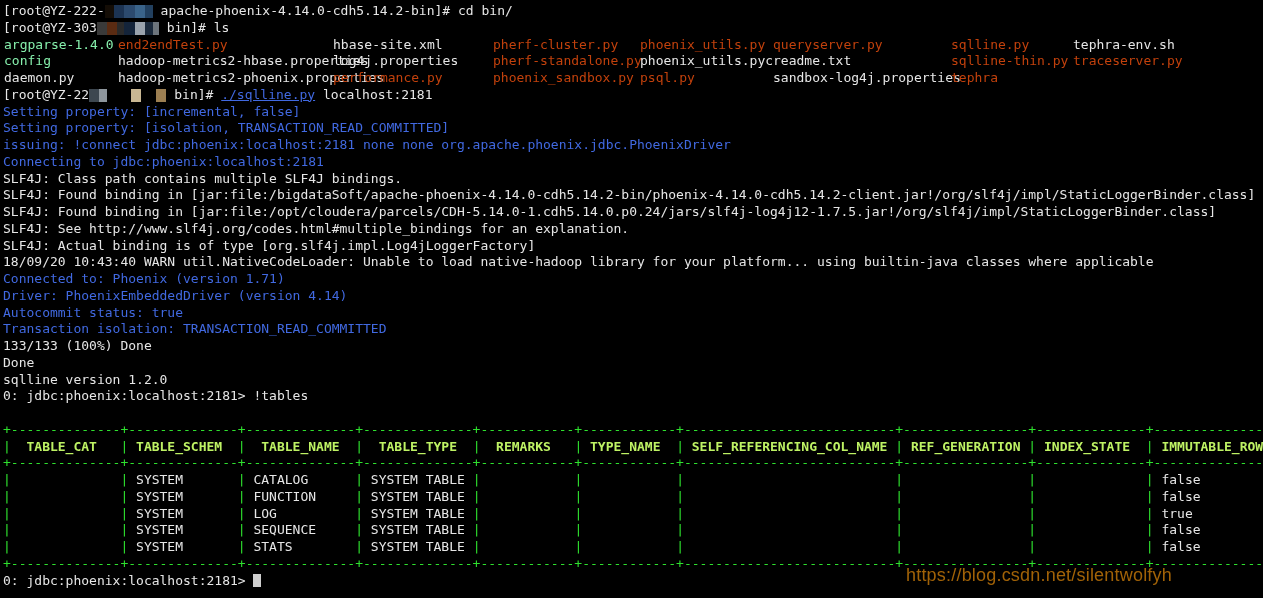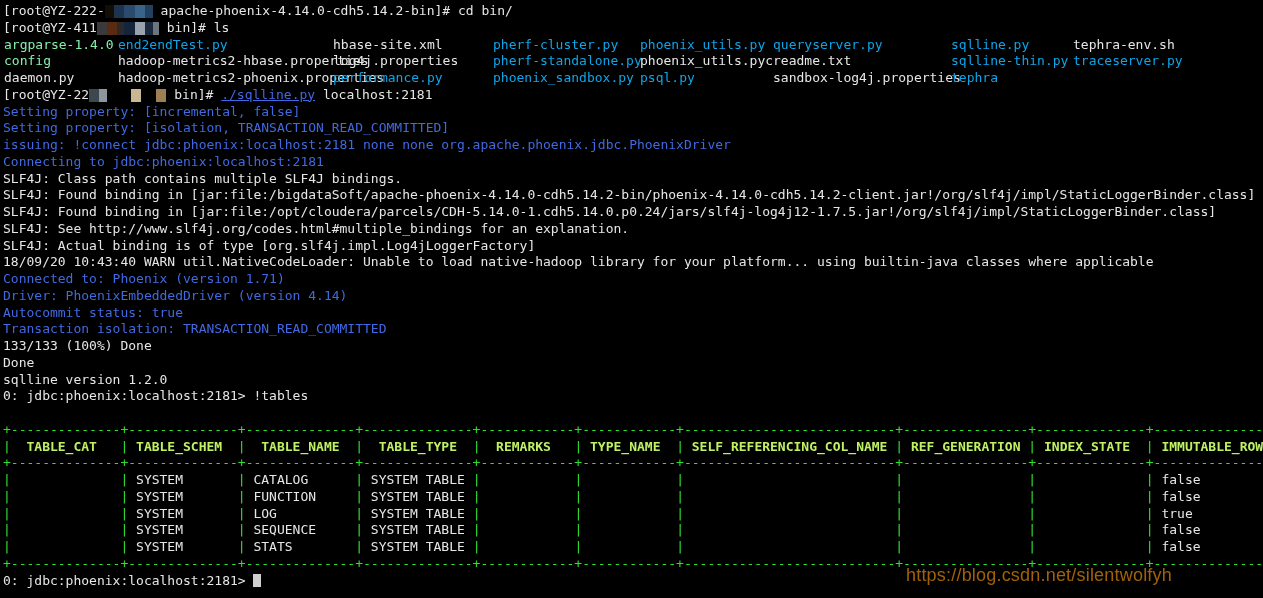--- a/index.html
+++ b/index.html
@@ -83,7 +83,7 @@
 
   <div class="line"><span class="white">[root@YZ-222-</span><span class="mosaic mos-a"></span><span class="white"> apache-phoenix-4.14.0-cdh5.14.2-bin]# </span><span class="white">cd bin/</span></div>
 
-  <div class="line"><span class="white">[root@YZ-411</span><span class="mosaic mos-b"></span><span class="white"> bin]# </span><span class="white">ls</span></div>
+  <div class="line"><span class="white">[root@YZ-303</span><span class="mosaic mos-b"></span><span class="white"> bin]# </span><span class="white">ls</span></div>
 
   <div id="ls-output">
       <div class="line" style="position: relative; height: 16.75px;"><span class="dirblue" style="position: absolute; left: 1px; top: 0px;">argparse-1.4.0</span><span class="exec" style="position: absolute; left: 115px; top: 0px;">end2endTest.py</span><span class="white" style="position: absolute; left: 330px; top: 0px;">hbase-site.xml</span><span class="exec" style="position: absolute; left: 490px; top: 0px;">pherf-cluster.py</span><span class="exec" style="position: absolute; left: 637px; top: 0px;">phoenix_utils.py</span><span class="exec" style="position: absolute; left: 770px; top: 0px;">queryserver.py</span><span class="exec" style="position: absolute; left: 948px; top: 0px;">sqlline.py</span><span class="white" style="position: absolute; left: 1070px; top: 0px;">tephra-env.sh</span></div>

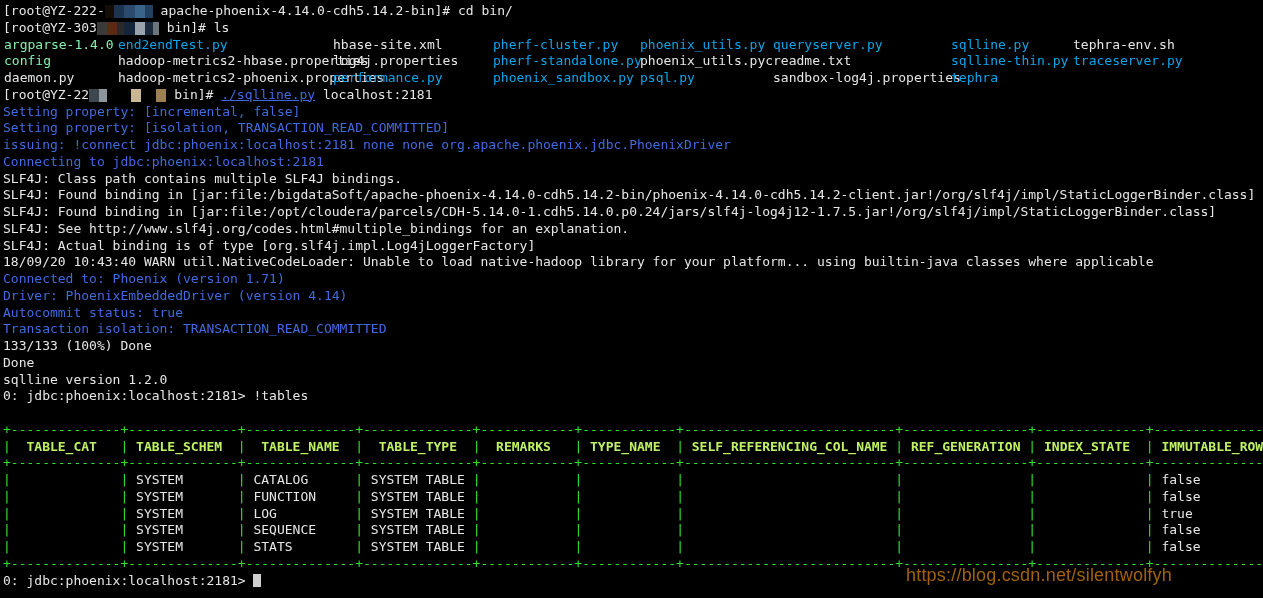--- a/index.html
+++ b/index.html
@@ -35,7 +35,7 @@
   .white   { color: #e6e6e6; }
   .blue    { color: #4169e1; }
   .dirblue { color: #86efac; }
-  .exec    { color: #0ea5e9; }
+  .exec    { color: #c2410c; }
   .sep     { color: #2ee02e; }
   .hdr     { color: #bef264; font-weight: bold; }
   .ul      { text-decoration: underline; }

